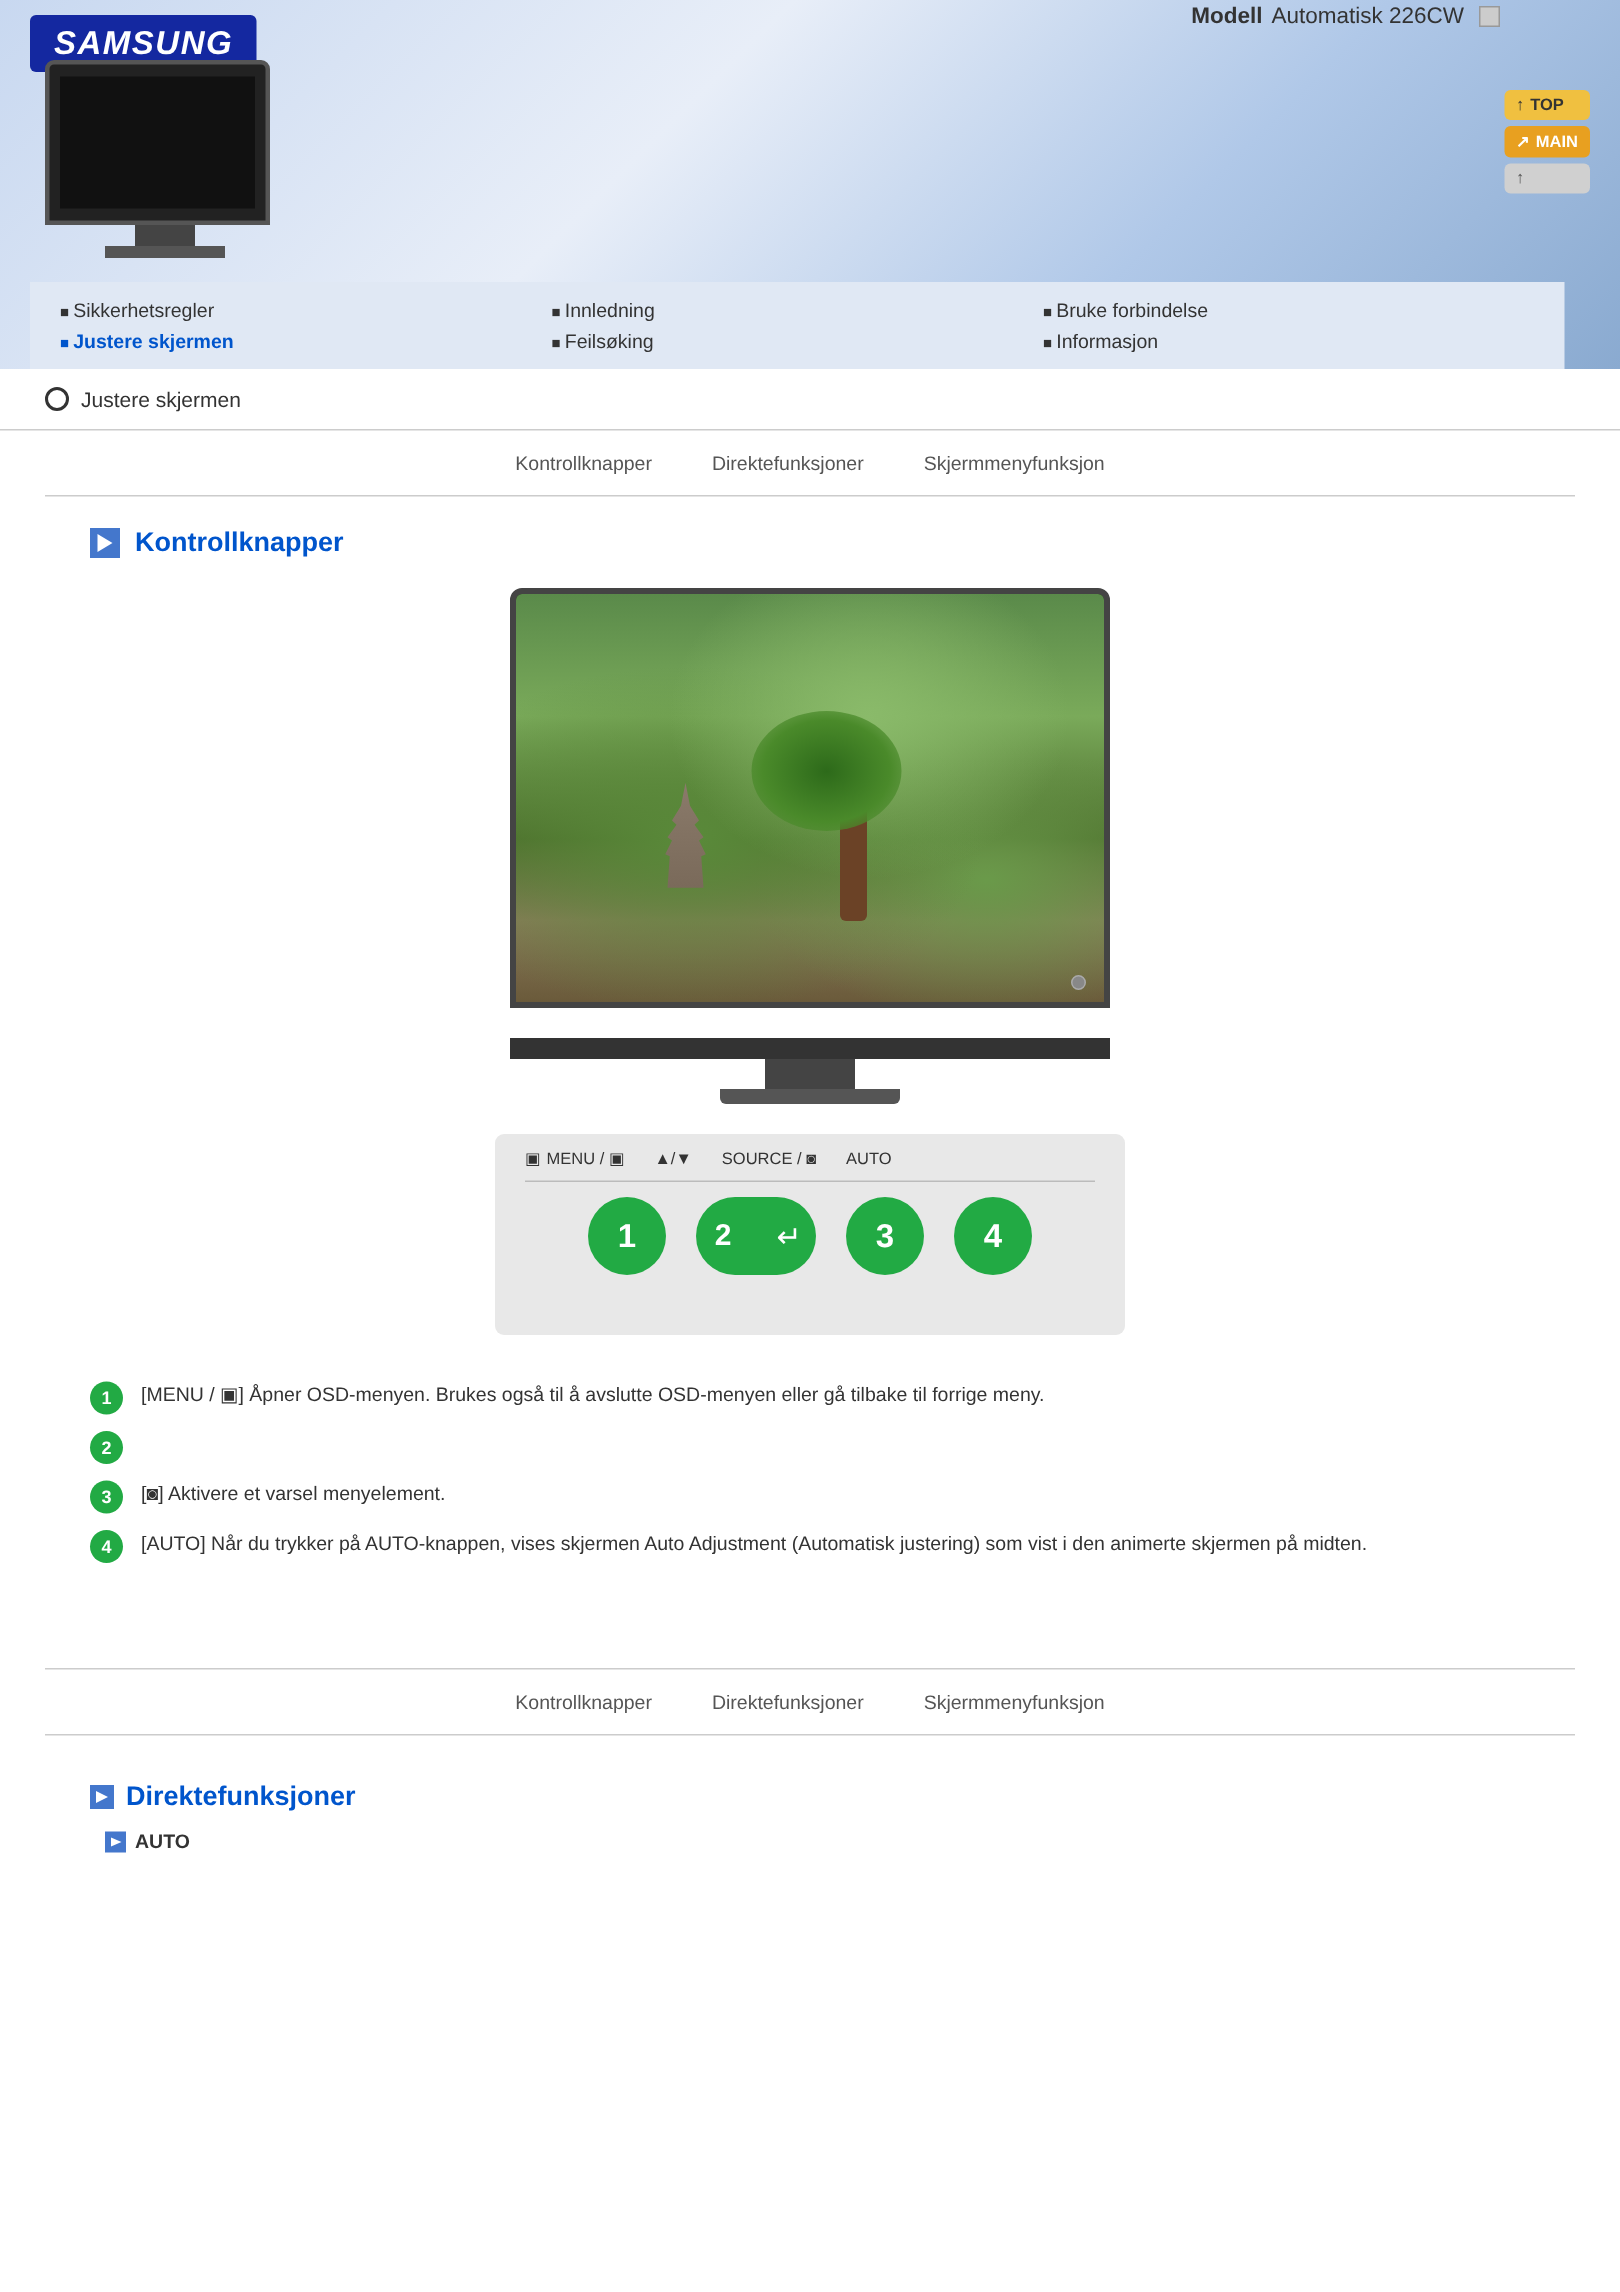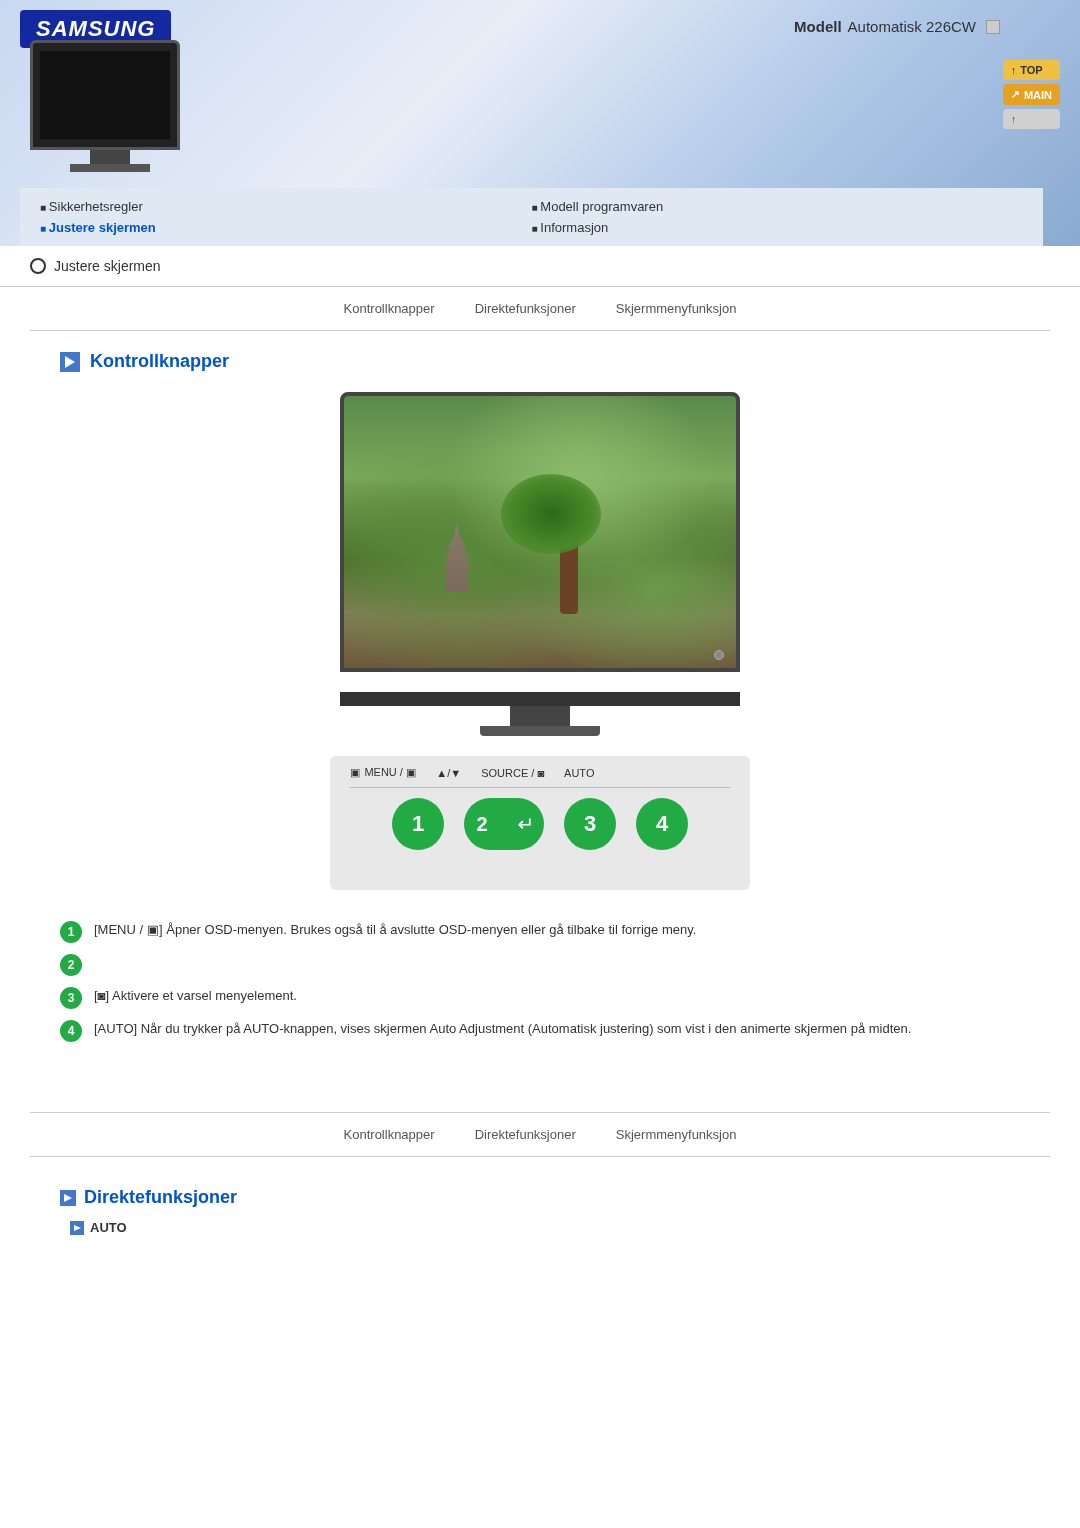--- a/index.html
+++ b/index.html
@@ -478,7 +478,7 @@
   <div class="samsung-logo">SAMSUNG</div>
 
   
-  <div style="position:absolute; top:18px; right:80px; font-size:15px; display:flex; align-items:center; gap:6px;">
+  <div style="position:absolute; top:2px; right:80px; font-size:15px; display:flex; align-items:center; gap:6px;">
     <span style="font-weight:bold;">Modell</span>
     <span>Automatisk 226CW</span>
     <div class="model-box"></div>

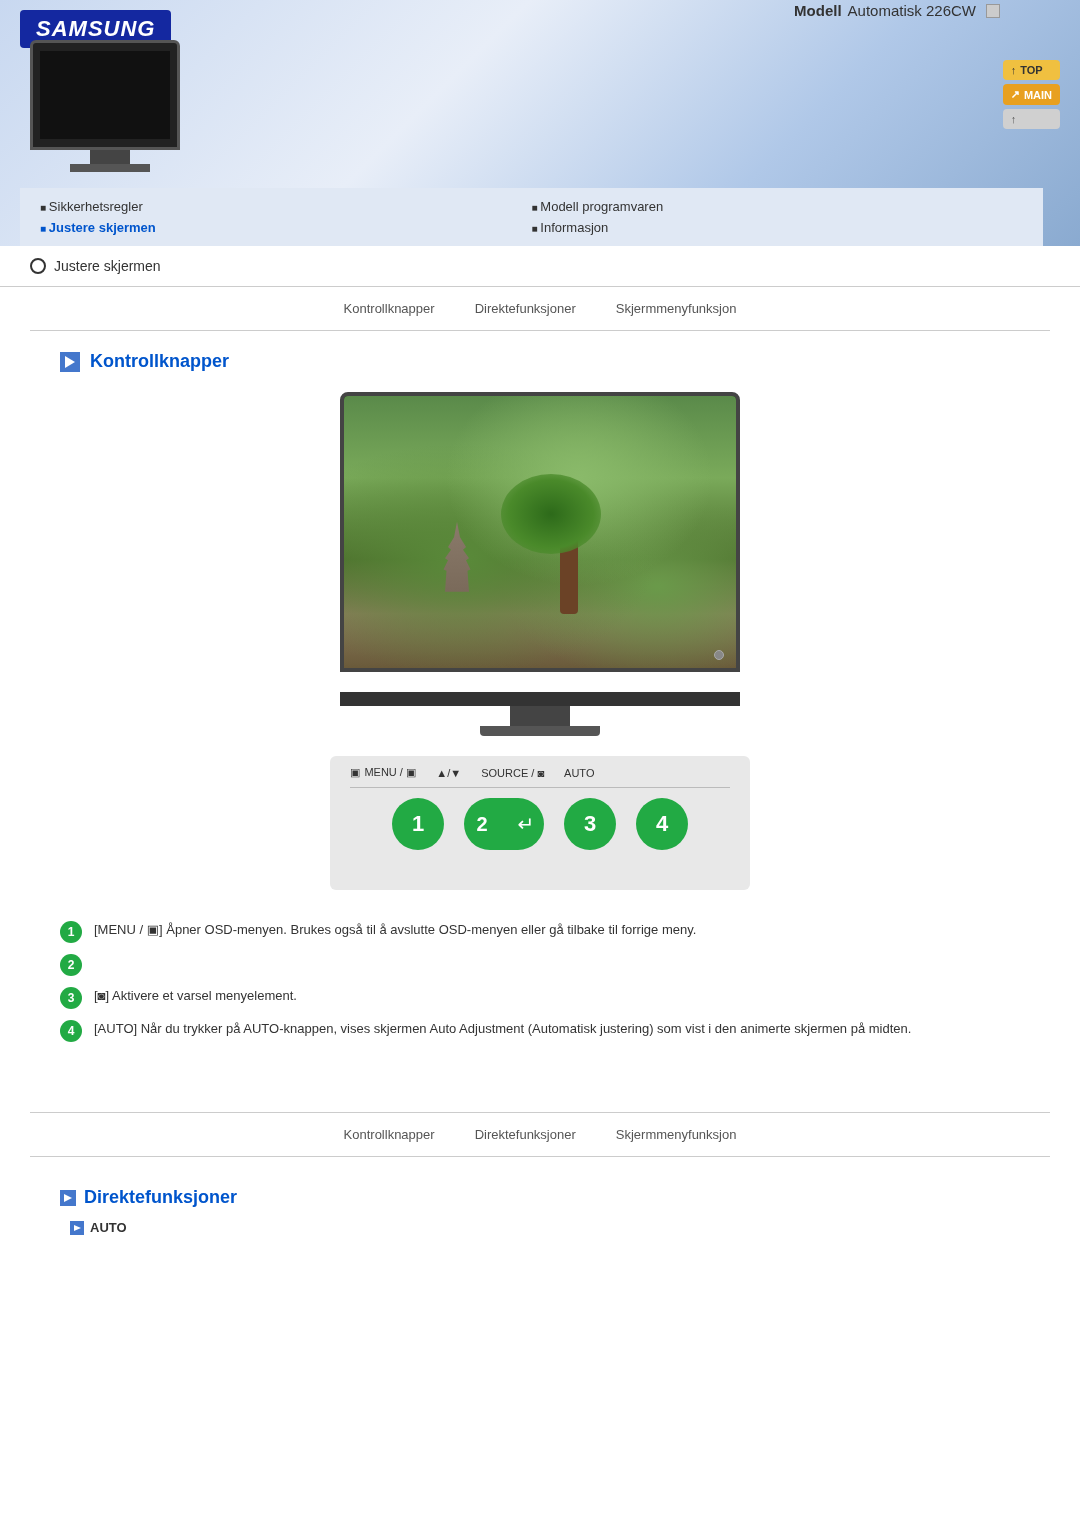--- a/index.html
+++ b/index.html
@@ -515,6 +515,10 @@
     <div class="nav-col">
       <a class="nav-item" href="#">Sikkerhetsregler</a>
       <a class="nav-item active" href="#">Justere skjermen</a>
+    </div>
+    <div class="nav-col">
+      <a class="nav-item" href="#">Innledning</a>
+      <a class="nav-item" href="#">Feilsøking</a>
     </div>
     <div class="nav-col">
       <a class="nav-item" href="#">Modell programvaren</a>

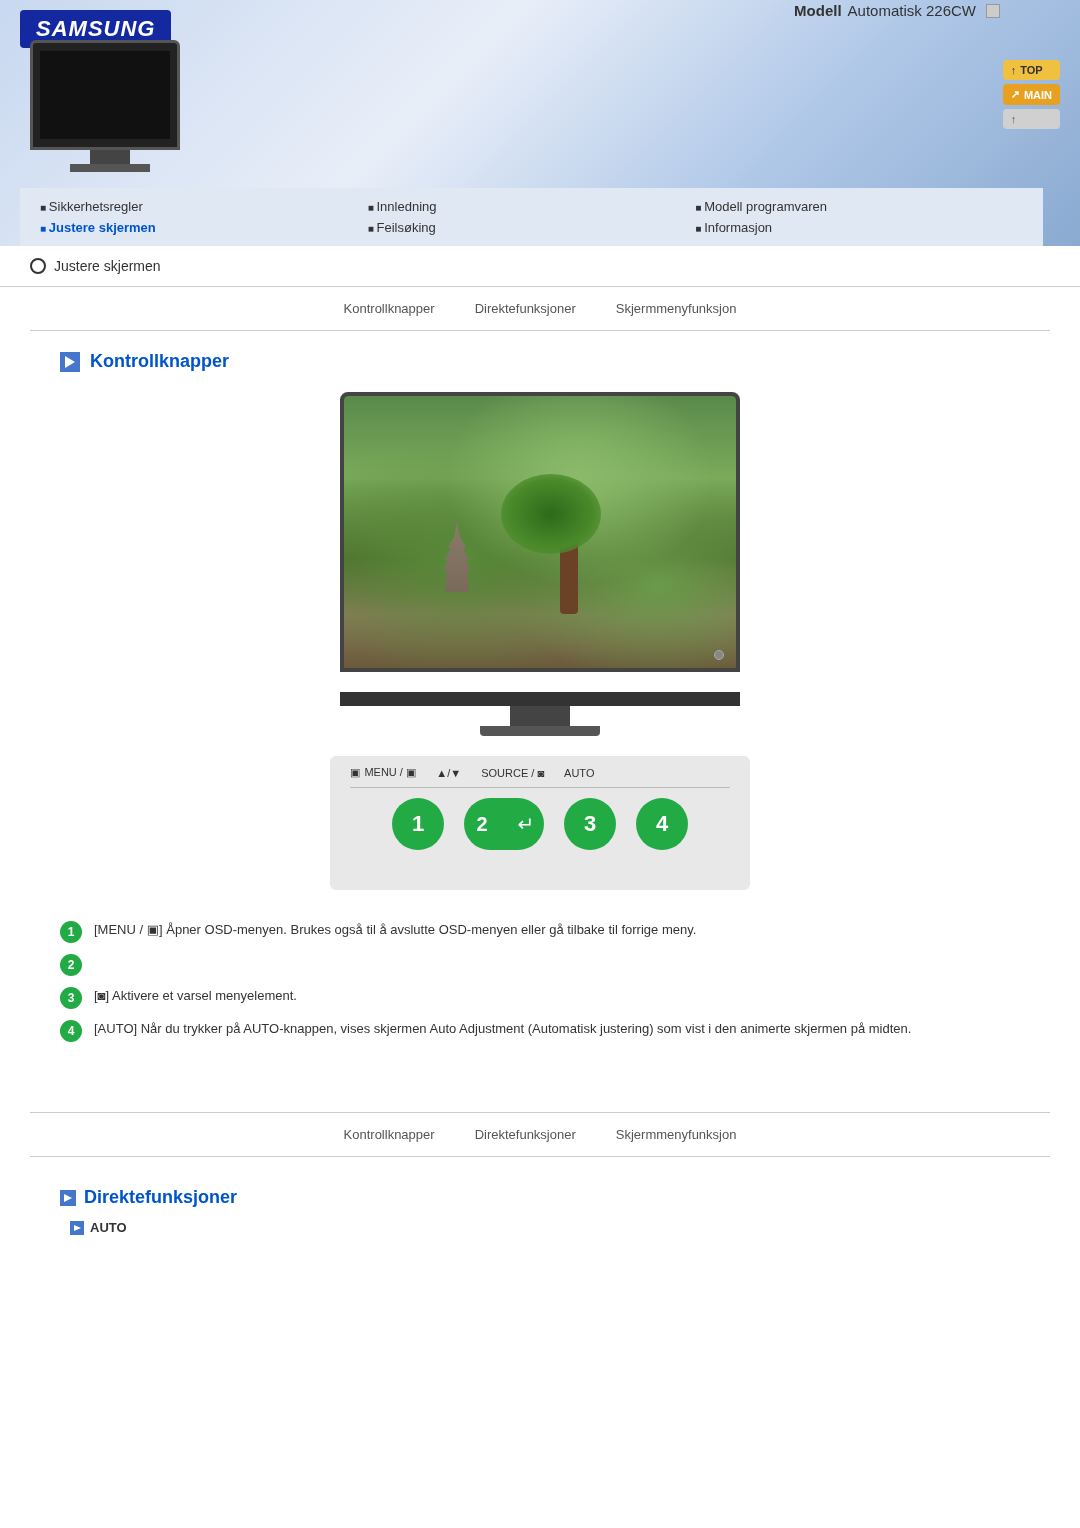--- a/index.html
+++ b/index.html
@@ -521,7 +521,7 @@
       <a class="nav-item" href="#">Feilsøking</a>
     </div>
     <div class="nav-col">
-      <a class="nav-item" href="#">Modell programvaren</a>
+      <a class="nav-item" href="#">Bruke forbindelse</a>
       <a class="nav-item" href="#">Informasjon</a>
     </div>
   </div>

